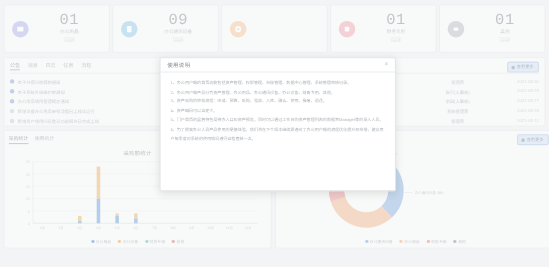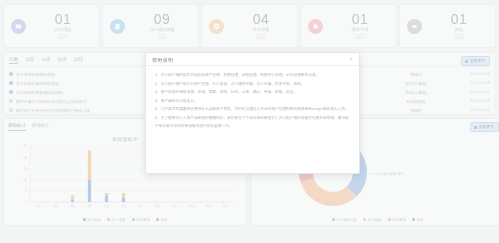--- a/index.html
+++ b/index.html
@@ -18,6 +18,7 @@
     gap: 2px;
     padding: 4px 3px 2px 3px;
     background: #eef0f2;
+    font-family: Liberation Mono, monospace;
   }
   .stat-card {
     flex: 1;

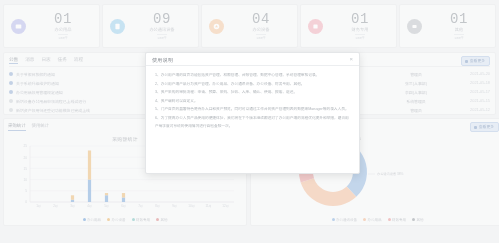--- a/index.html
+++ b/index.html
@@ -278,11 +278,6 @@
         <svg viewBox="0 0 10 10">
             <path d="M5 1a4 4 0 104 4 4 4 0 00-4-4zm0 2l2 3H3z"></path>
           </svg>
-      </span>
-      <span class="stat-text">
-        <span class="stat-num">04</span>
-        <span class="stat-label">办公设备</span>
-        <span class="stat-sub">100件</span>
       </span>
     </div>
 

